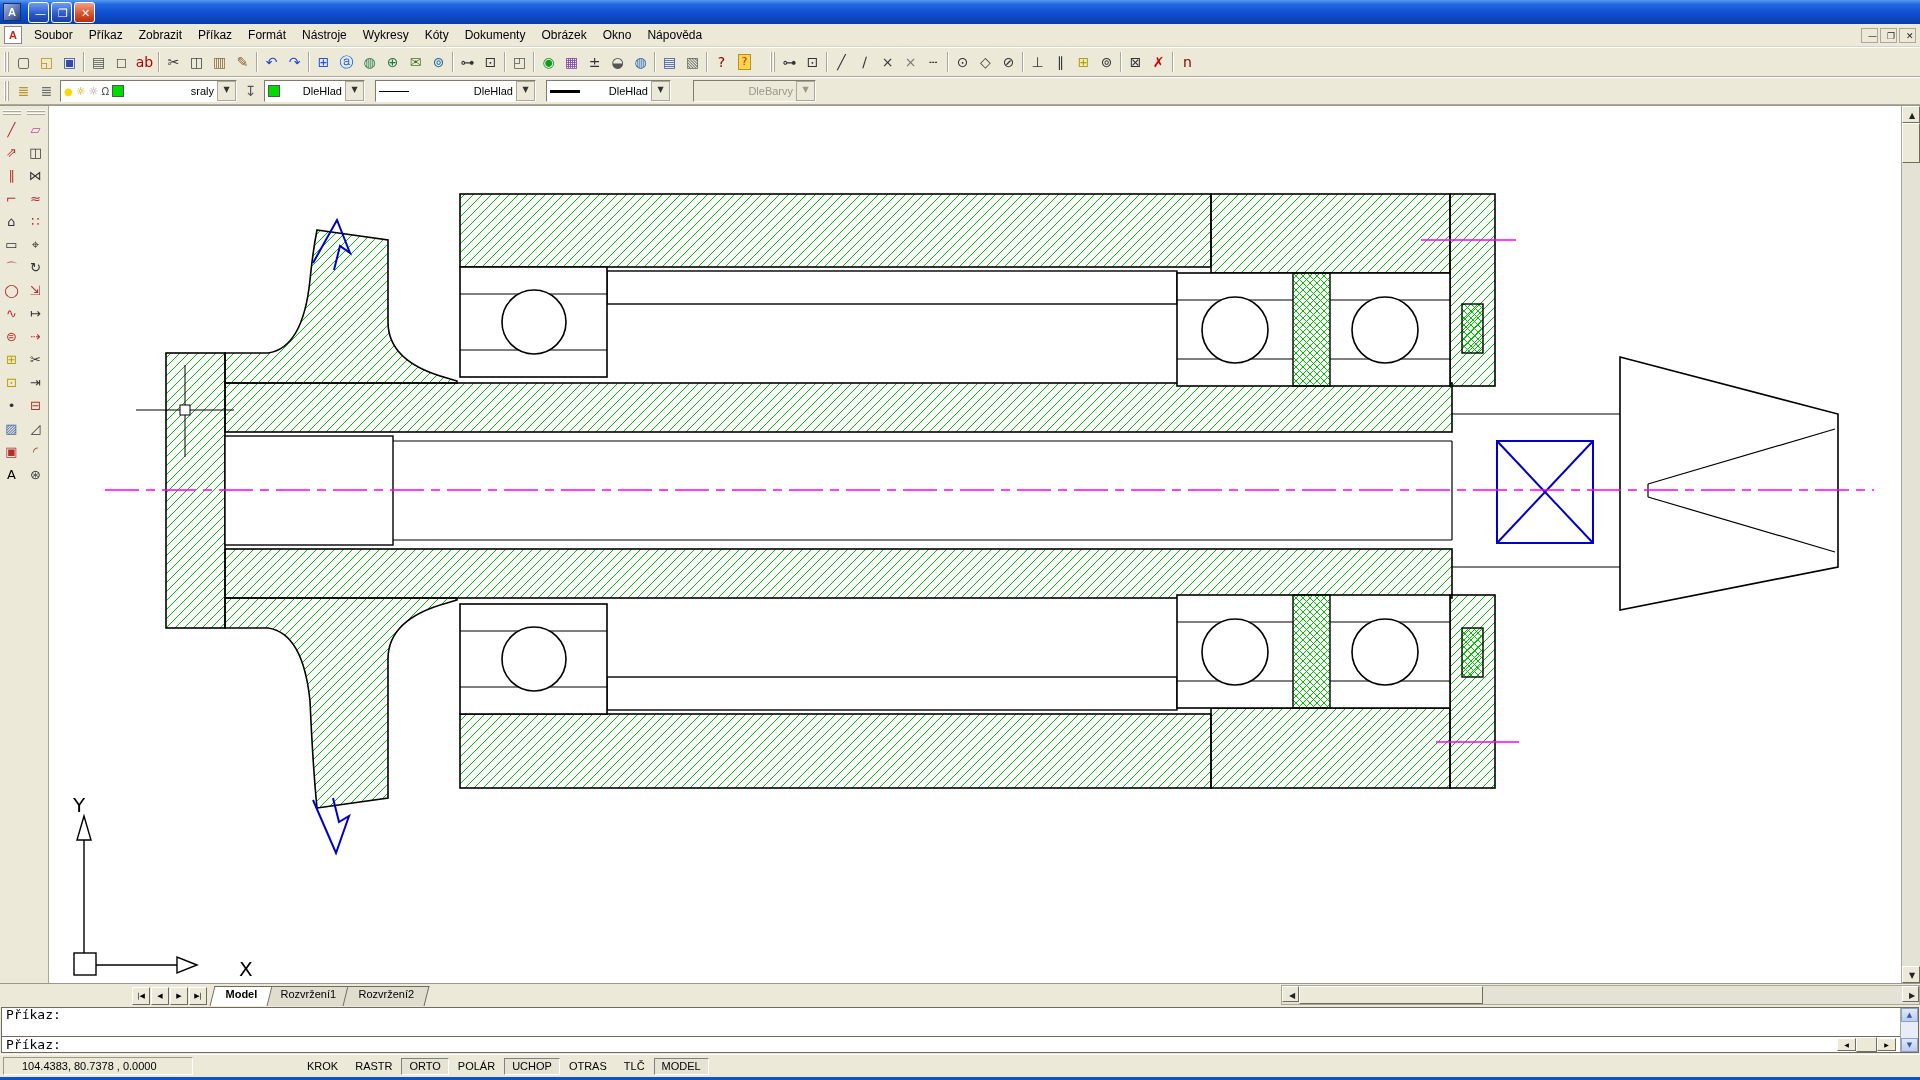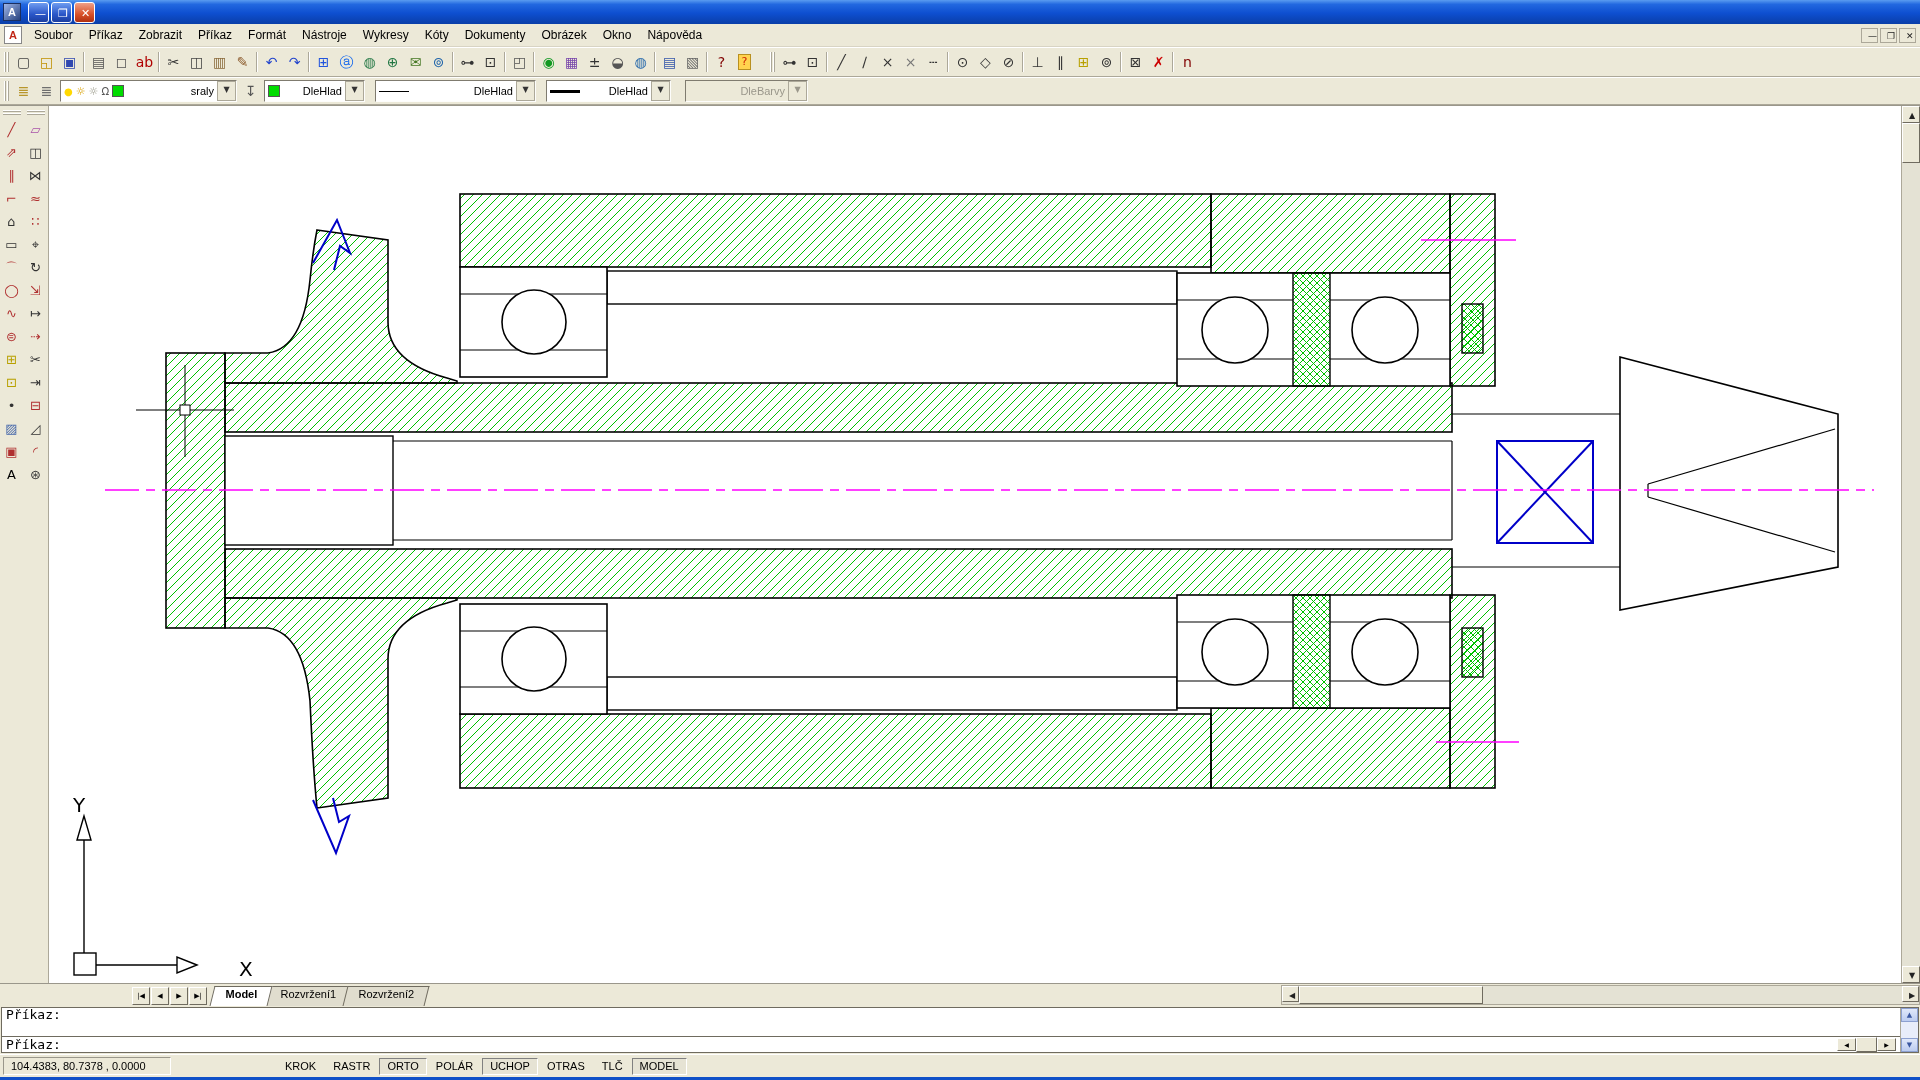--- a/index.html
+++ b/index.html
@@ -552,7 +552,7 @@
     <span class="ddtext">DleHlad</span>
     <span class="arrow tglyph">▼</span>
   </div>
-  <div class="dd disabled" style="width:118px;margin-left:12px">
+  <div class="dd disabled" style="width:118px;margin-left:20px">
     <span class="ddtext">DleBarvy</span>
     <span class="arrow tglyph" style="color:#9A978B">▼</span>
   </div>

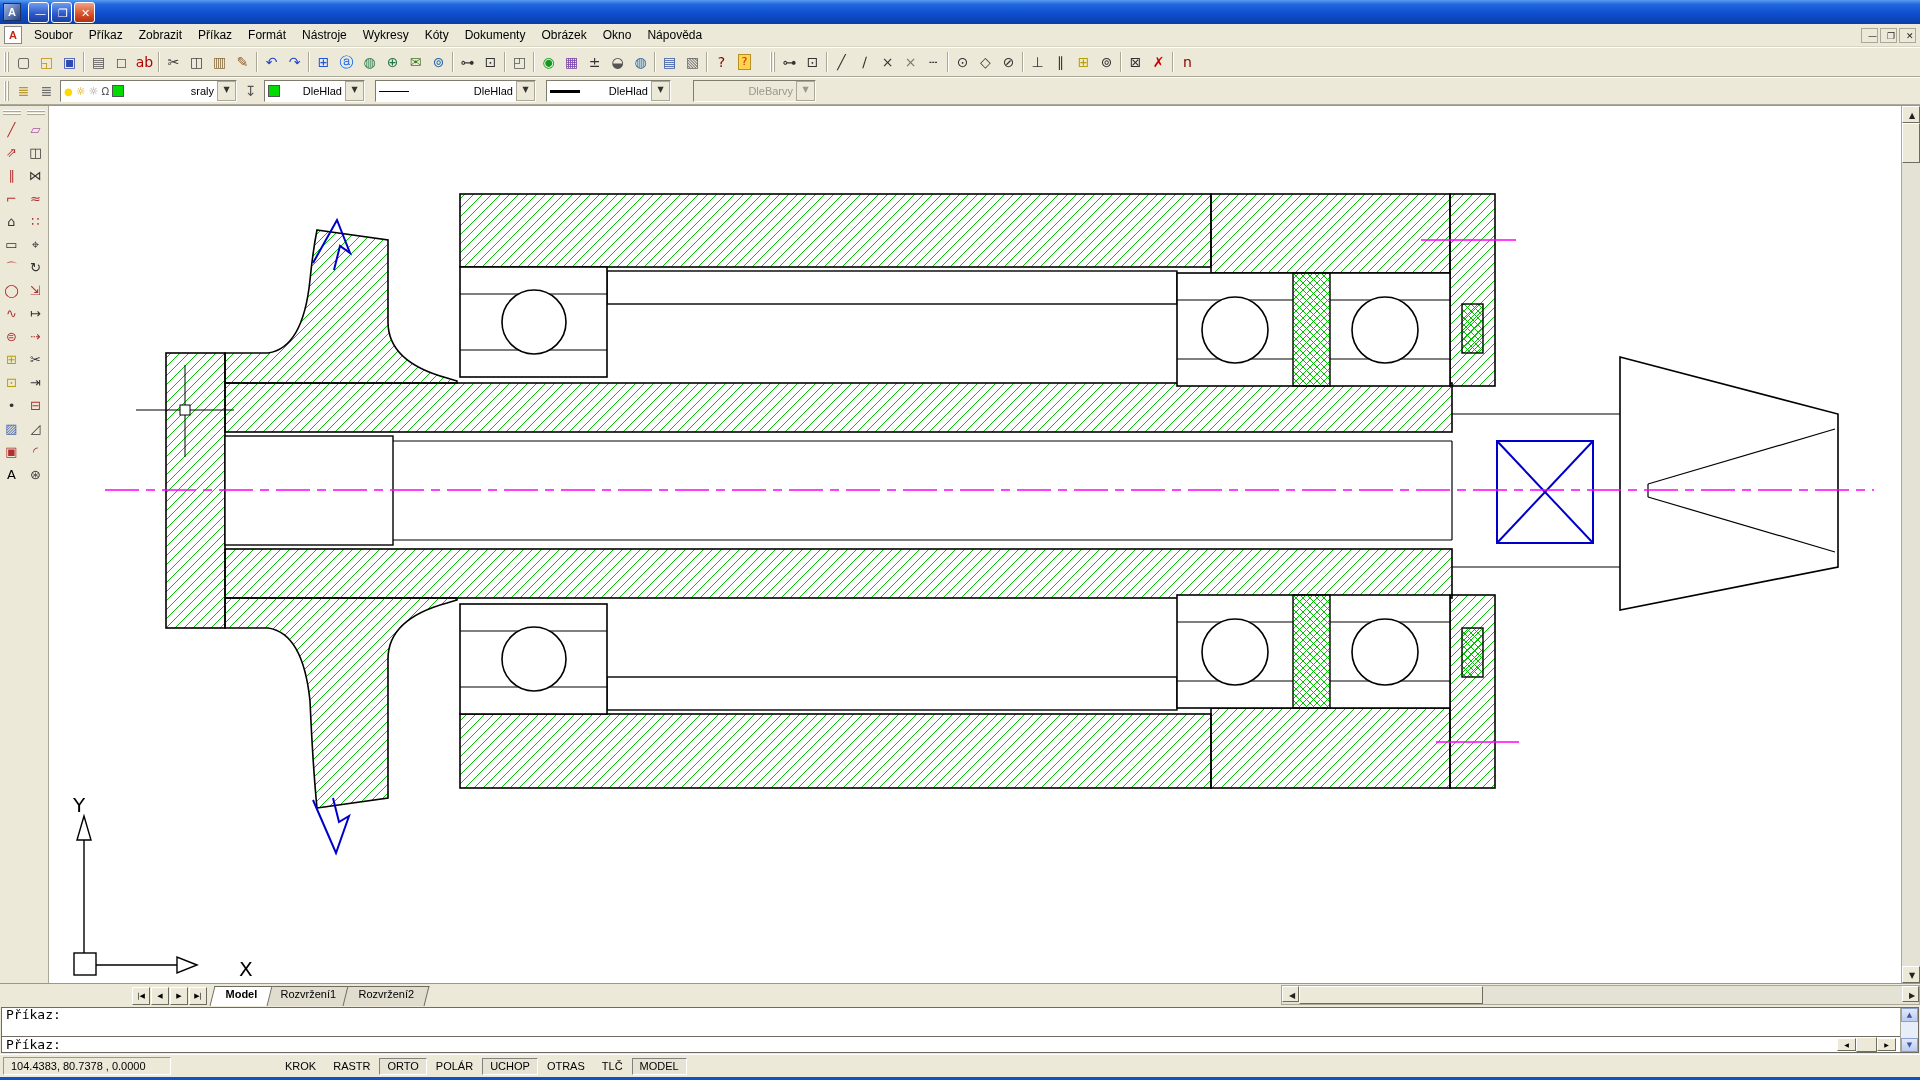--- a/index.html
+++ b/index.html
@@ -118,7 +118,7 @@
   
   .statusbar{height:22px;flex:0 0 22px;background:#ECE9D8;display:flex;align-items:center;
     border-top:1px solid #fff;border-bottom:3px solid #1050C8;padding:0 3px;font-size:11px;}
-  .coordbox{width:152px;height:16px;line-height:16px;padding:0 7px;
+  .coordbox{width:152px;height:16px;line-height:16px;padding:0 18px;
     border:1px solid;border-color:#9A978B #fff #fff #9A978B;}
   .togglegap{width:106px;flex:0 0 106px;}
   .toggle{height:17px;padding:0 7px;border:1px solid transparent;background:transparent;

